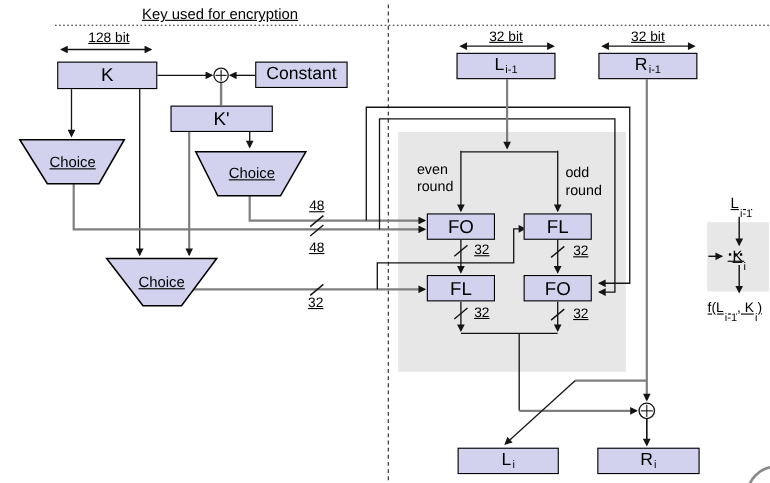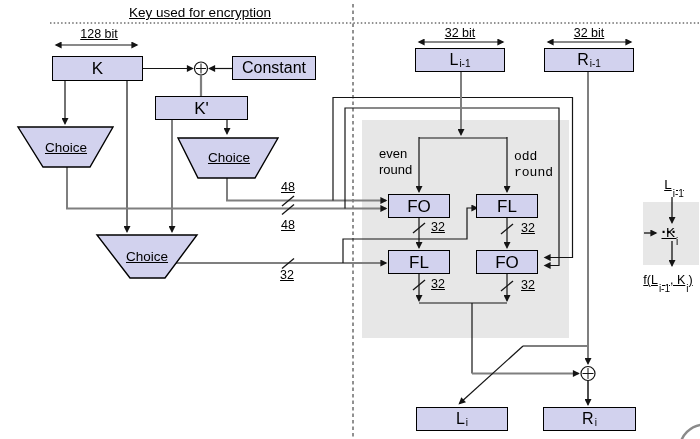--- a/index.html
+++ b/index.html
@@ -168,7 +168,7 @@
     <span>even</span>
     <span>round</span>
   </div>
-  <div class="lbl stack" style="left:514px;top:149px;font-family:Liberation Mono, monospace;">
+  <div class="lbl stack" style="left:514px;top:149px;">
     <span>odd</span>
     <span>round</span>
   </div>

